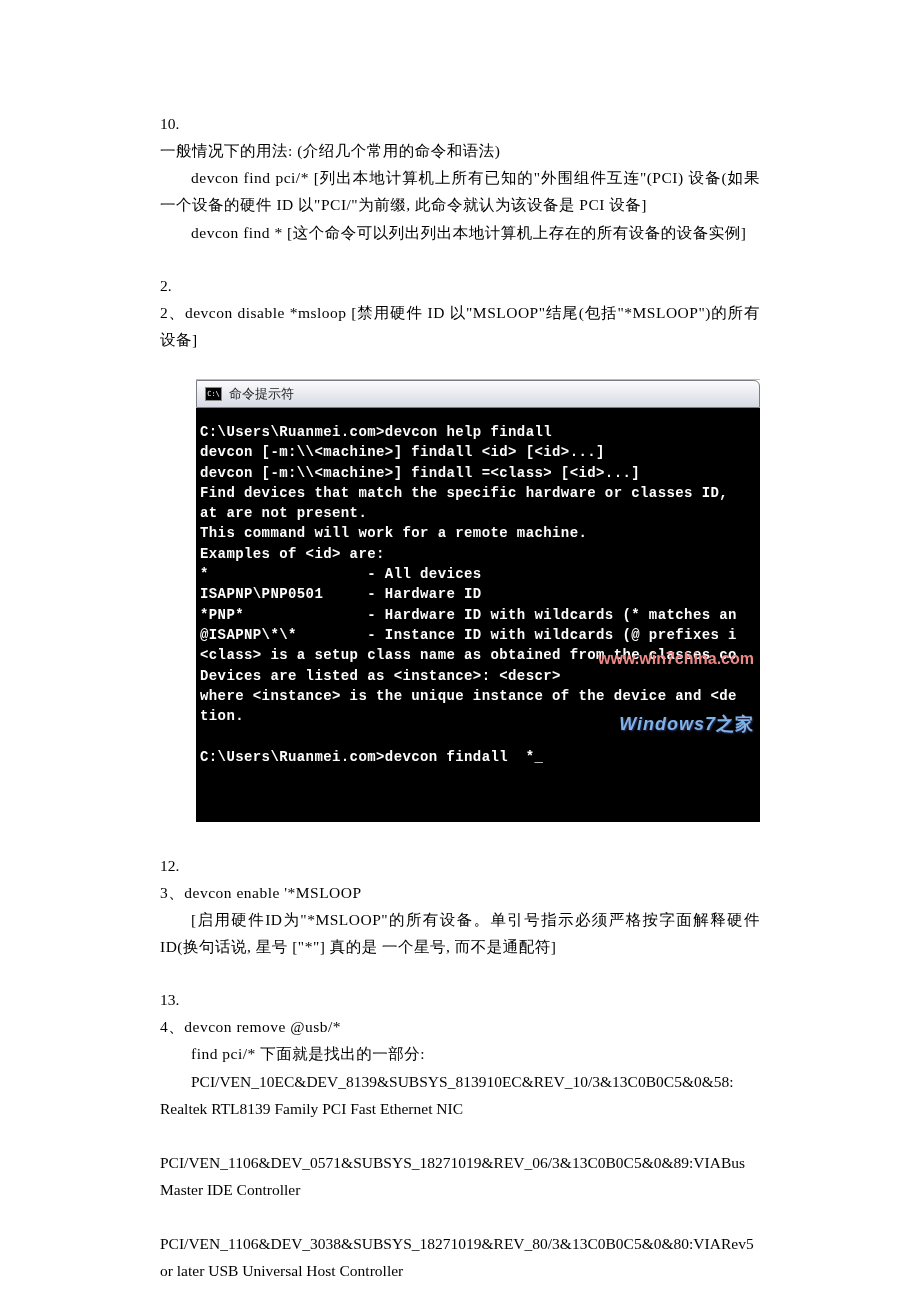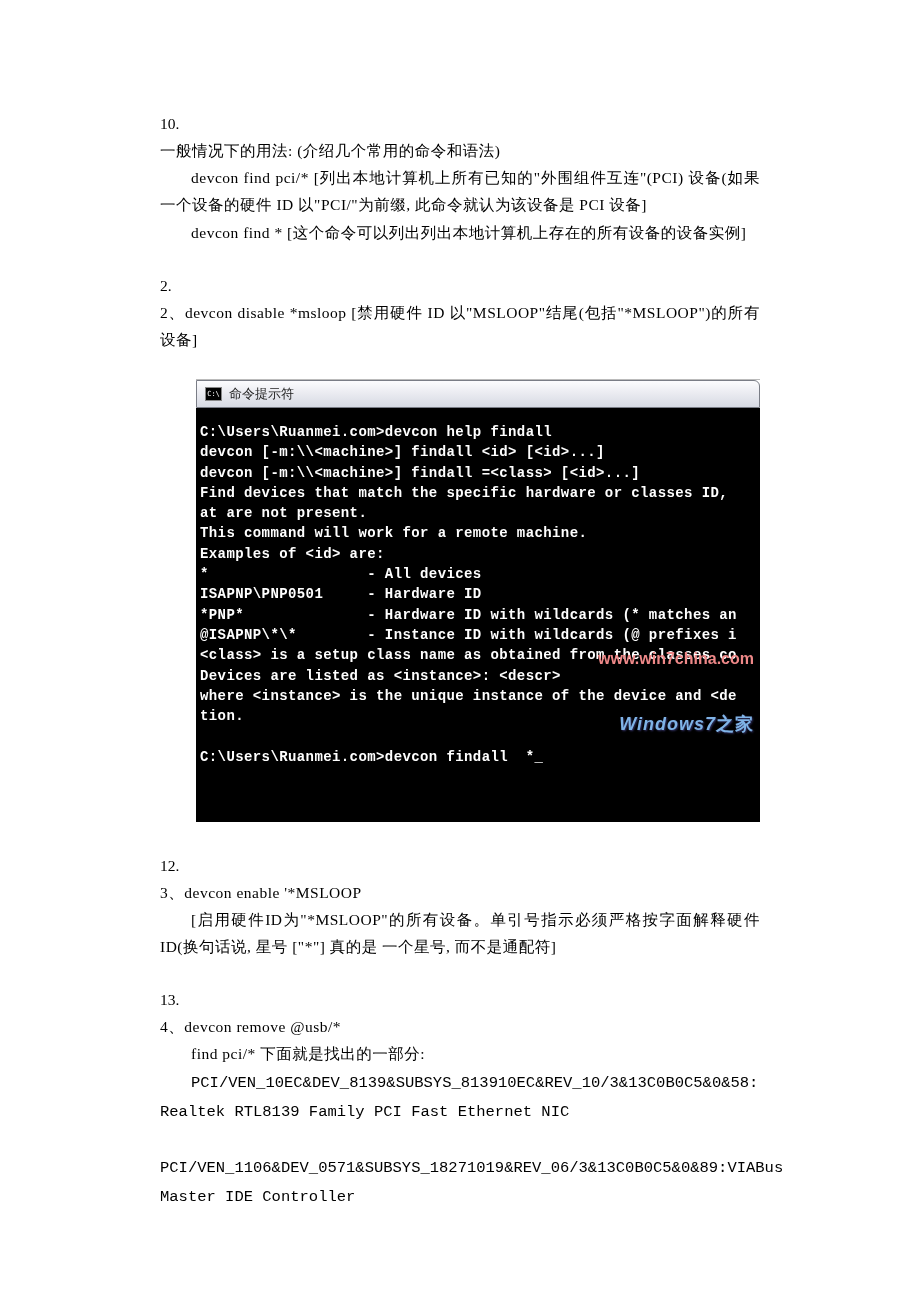--- a/index.html
+++ b/index.html
@@ -34,7 +34,7 @@
     text-indent: 2em;
   }
   .mono {
-    font-family: Liberation Mono, monospace;
+    font-family: Liberation Serif, serif;
     letter-spacing: 0;
   }
   .terminal-frame {

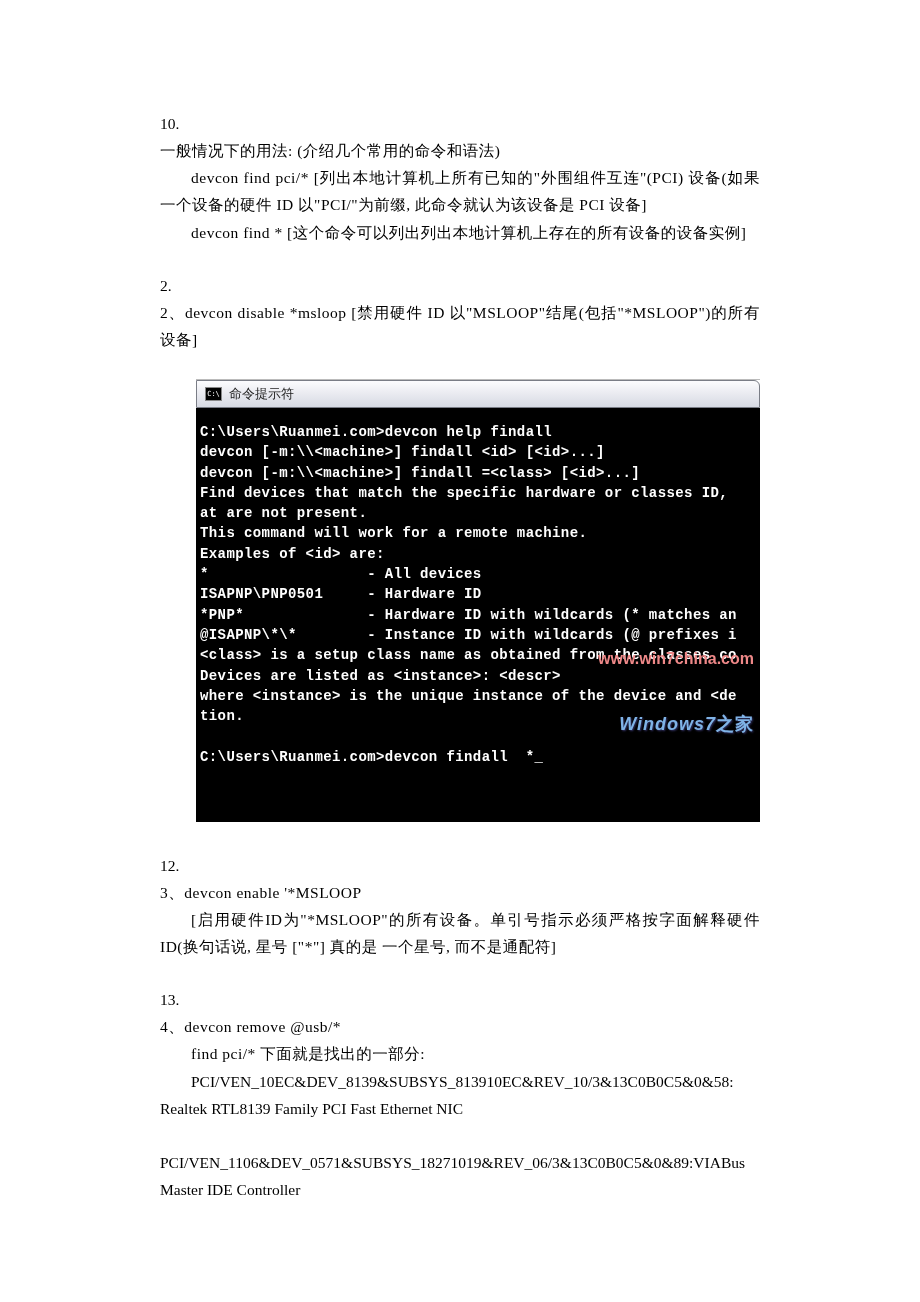--- a/index.html
+++ b/index.html
@@ -171,6 +171,7 @@
       <div class="indent">find pci/* 下面就是找出的一部分:</div>
       <div><span style="display:inline-block;width:2em"></span><span class="mono">PCI/VEN_10EC&amp;DEV_8139&amp;SUBSYS_813910EC&amp;REV_10/3&amp;13C0B0C5&amp;0&amp;58: Realtek RTL8139 Family PCI Fast Ethernet NIC</span></div>
       <div><span style="display:inline-block;width:2em"></span><span class="mono">PCI/VEN_1106&amp;DEV_0571&amp;SUBSYS_18271019&amp;REV_06/3&amp;13C0B0C5&amp;0&amp;89:VIABus Master IDE Controller</span></div>
+      <div><span style="display:inline-block;width:2em"></span><span class="mono">PCI/VEN_1106&amp;DEV_3038&amp;SUBSYS_18271019&amp;REV_80/3&amp;13C0B0C5&amp;0&amp;80:VIARev5 or later USB Universal Host Controller</span></div>
     </div>
   </div>
 

